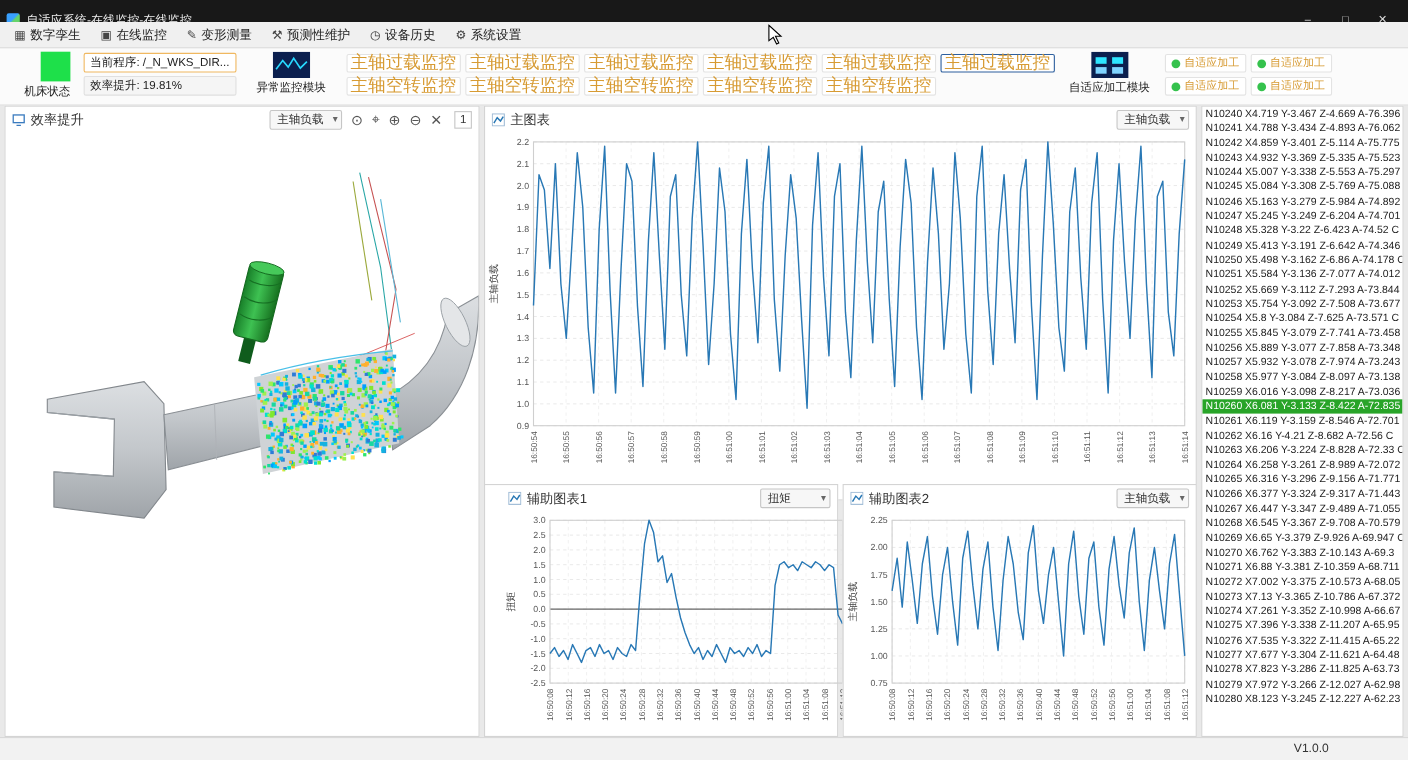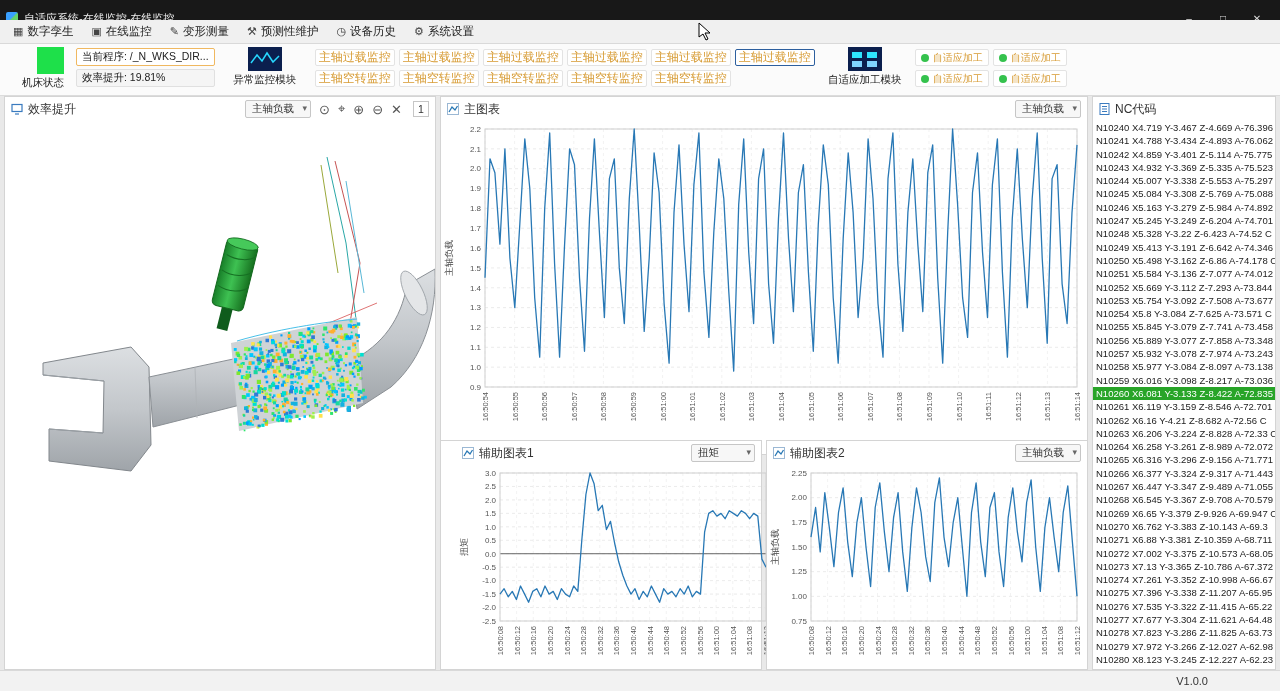--- a/index.html
+++ b/index.html
@@ -31,7 +31,7 @@
   .btn-grid { display:flex; flex-direction:column; gap:4px; padding-top:2px; }
   .btn-row { display:flex; gap:4px; }
   button { font-family:inherit; background:#fff; border:1px solid #e3e3e3; border-radius:2px; cursor:default; }
-  .mon-btn { font-size:12px; color:#d79b33; padding:1px 3px; line-height:13px; white-space:nowrap; }
+  .mon-btn { font-size:16px; color:#d79b33; padding:1px 3px; line-height:13px; white-space:nowrap; }
   .mon-btn.selected { border:1px solid #2d5f9e; }
   .adp-btn { font-size:10px; color:#d79b33; padding:1px 5px; line-height:13px; display:flex; align-items:center; gap:4px; white-space:nowrap; }
   .dot { width:8px; height:8px; border-radius:50%; background:#35c24d; display:inline-block; }

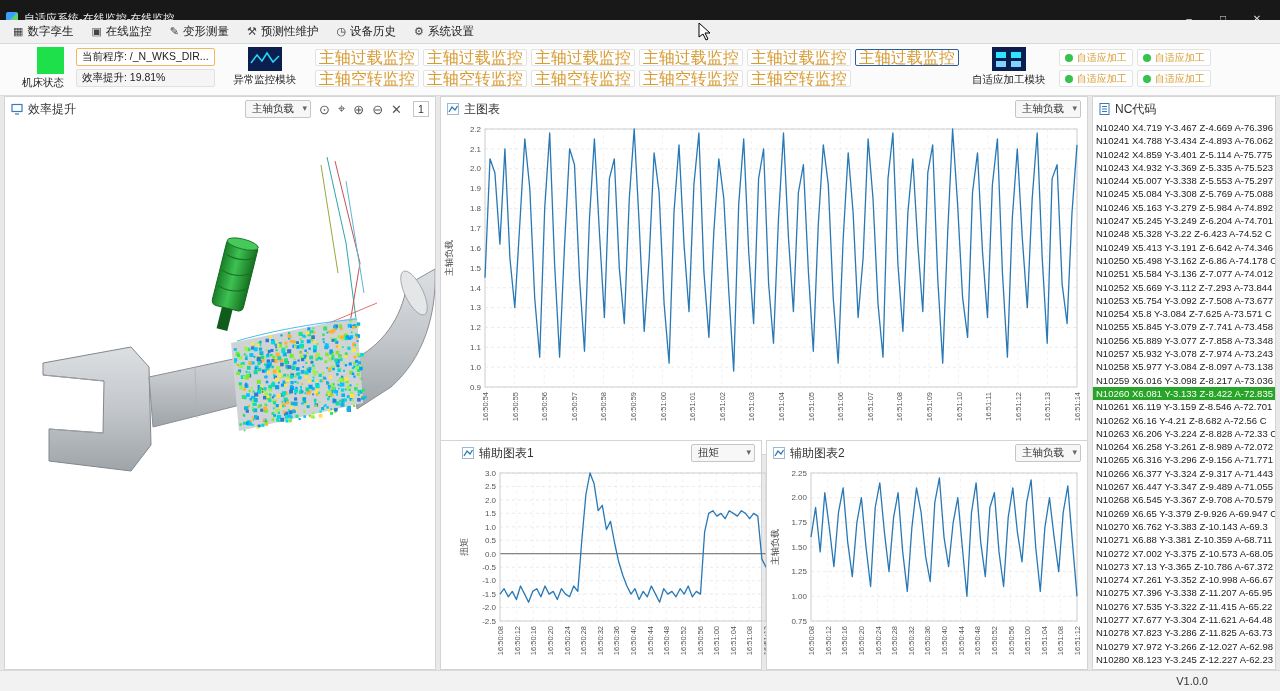--- a/index.html
+++ b/index.html
@@ -1095,15 +1095,6 @@
   </div>
 
   <div class="panel" id="panel-nc">
-    <div class="panel-header">
-      <svg width="11" height="12">
-        <rect x="1" y="0.5" width="9" height="11" fill="#fff" stroke="#3a7bbf"></rect>
-        <line x1="3" y1="3.5" x2="8" y2="3.5" stroke="#3a7bbf"></line>
-          <line x1="3" y1="6" x2="8" y2="6" stroke="#3a7bbf"></line>
-          <line x1="3" y1="8.5" x2="8" y2="8.5" stroke="#3a7bbf"></line>
-      </svg>
-      <span class="panel-title">NC代码</span>
-    </div>
     <div class="nc-list">
 
     <div class="nc-line">N10240 X4.719 Y-3.467 Z-4.669 A-76.396</div>

